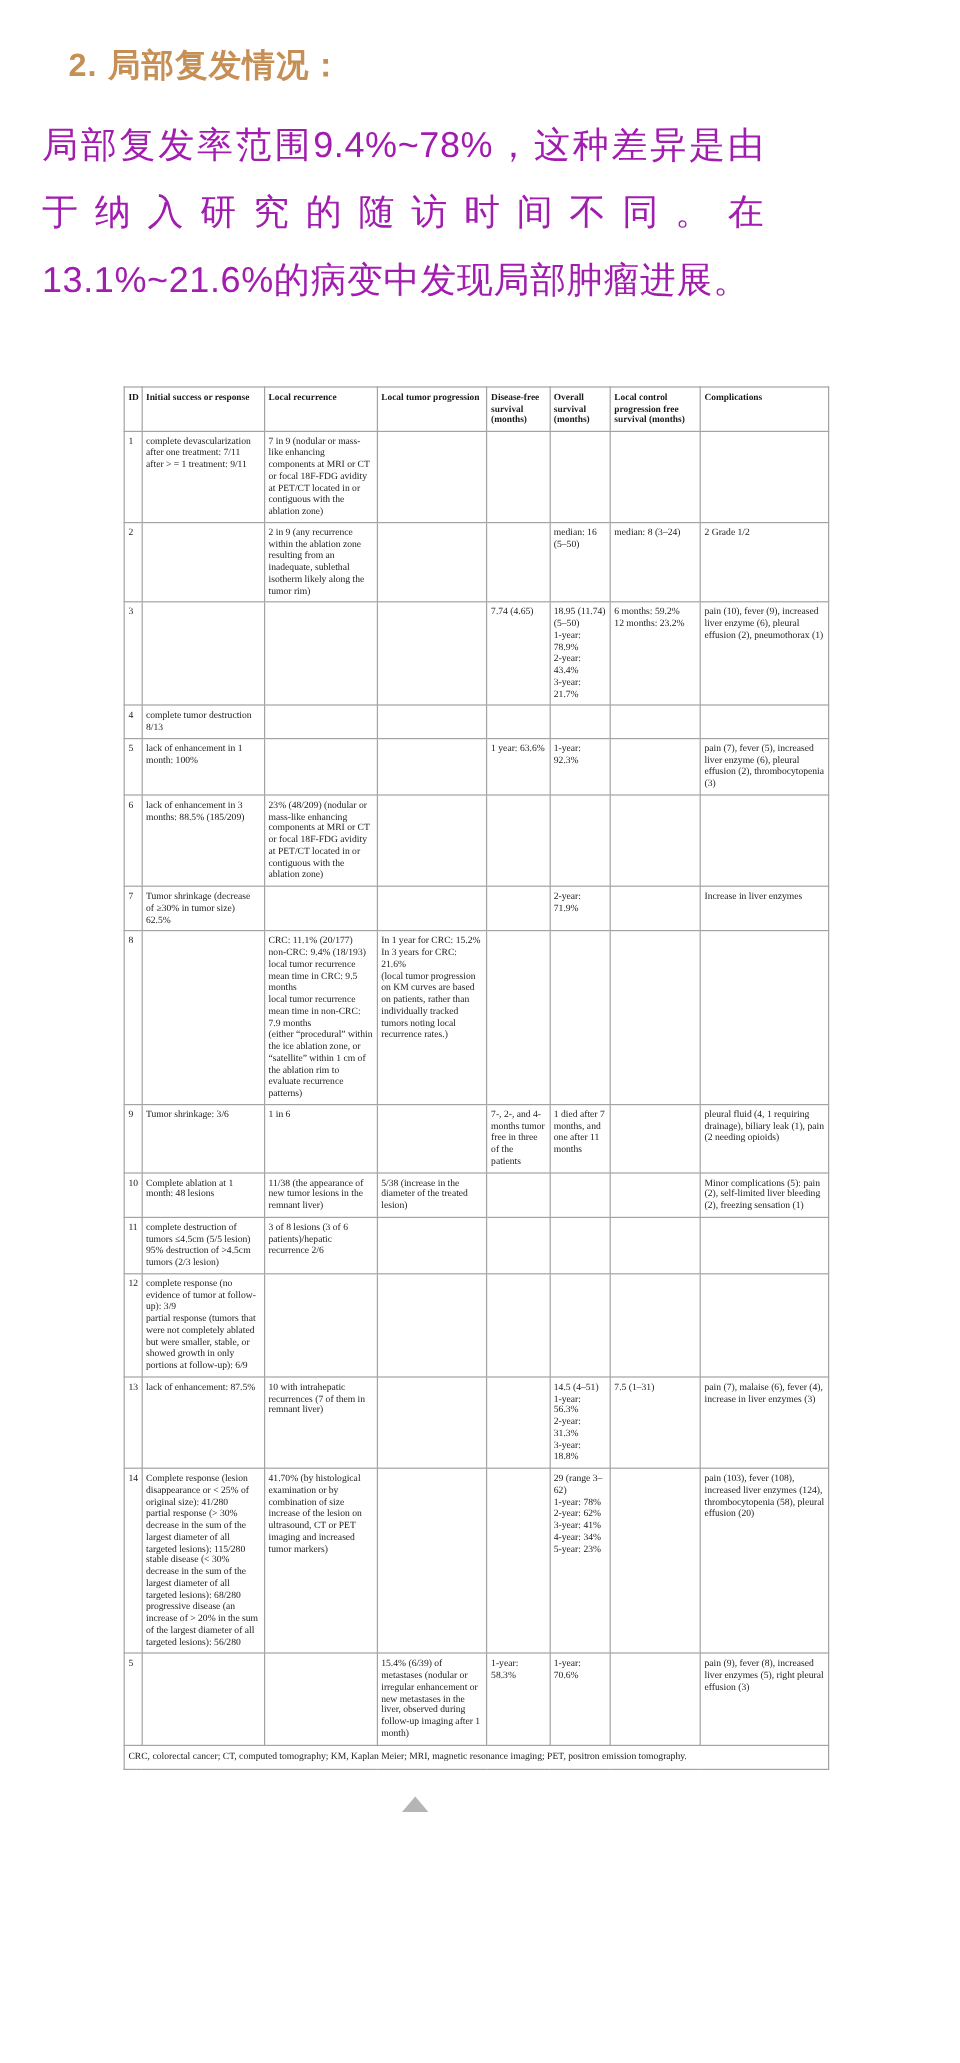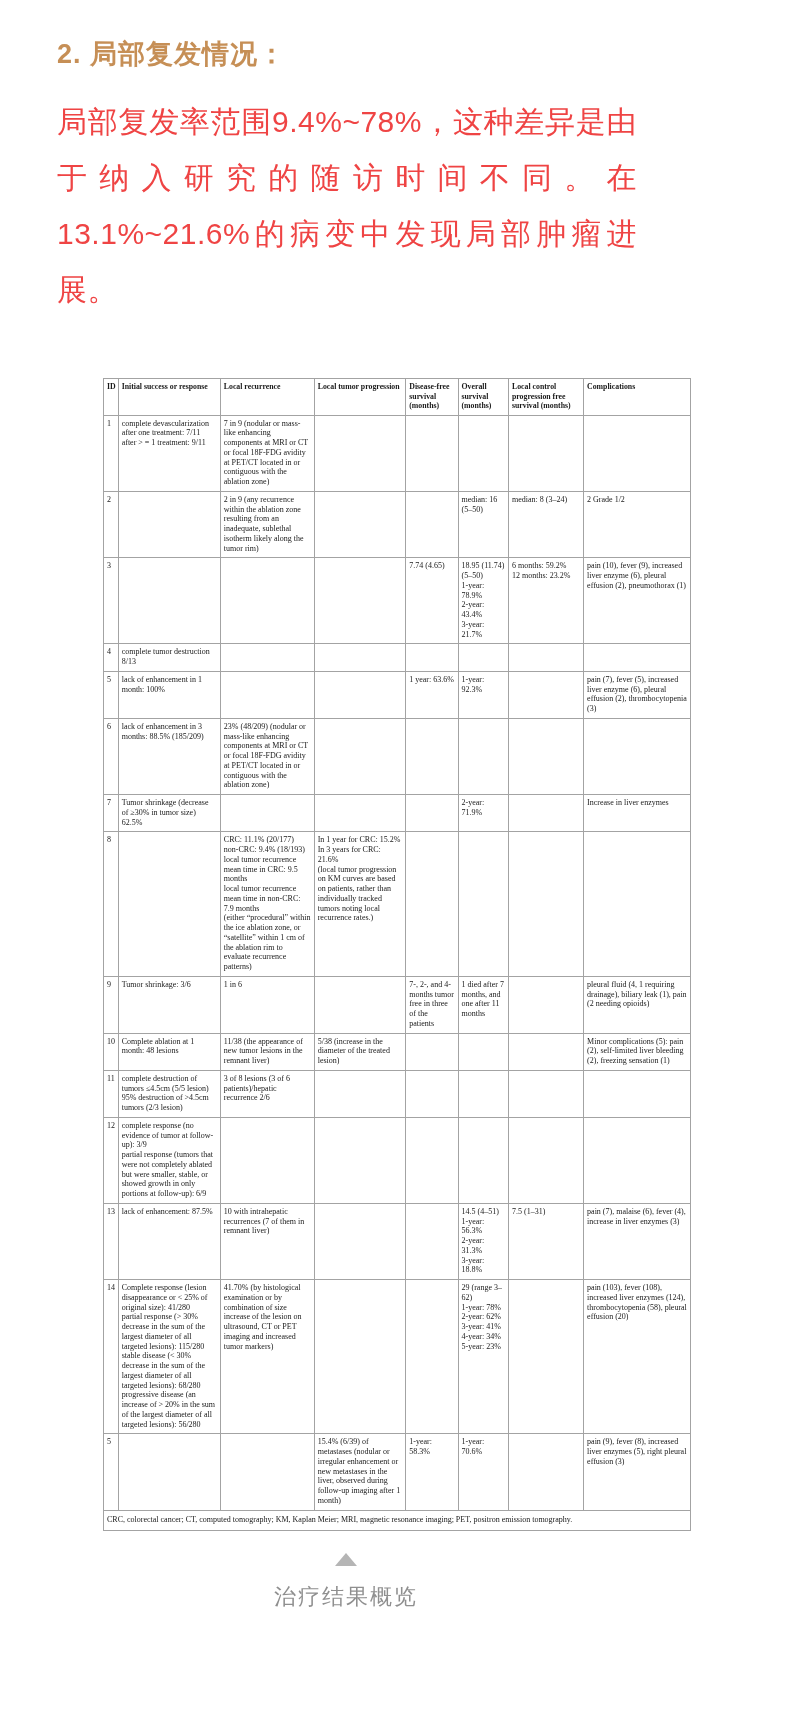--- a/index.html
+++ b/index.html
@@ -20,10 +20,10 @@
     letter-spacing: 1px;
   }
   .paragraph {
-    margin: 22px 55px 0 57px;
+    margin: 22px 55px 0 35px;
     font-size: 30px;
     line-height: 56px;
-    color: #ef4444;
+    color: #a21caf;
     text-align: justify;
     letter-spacing: 0.5px;
   }

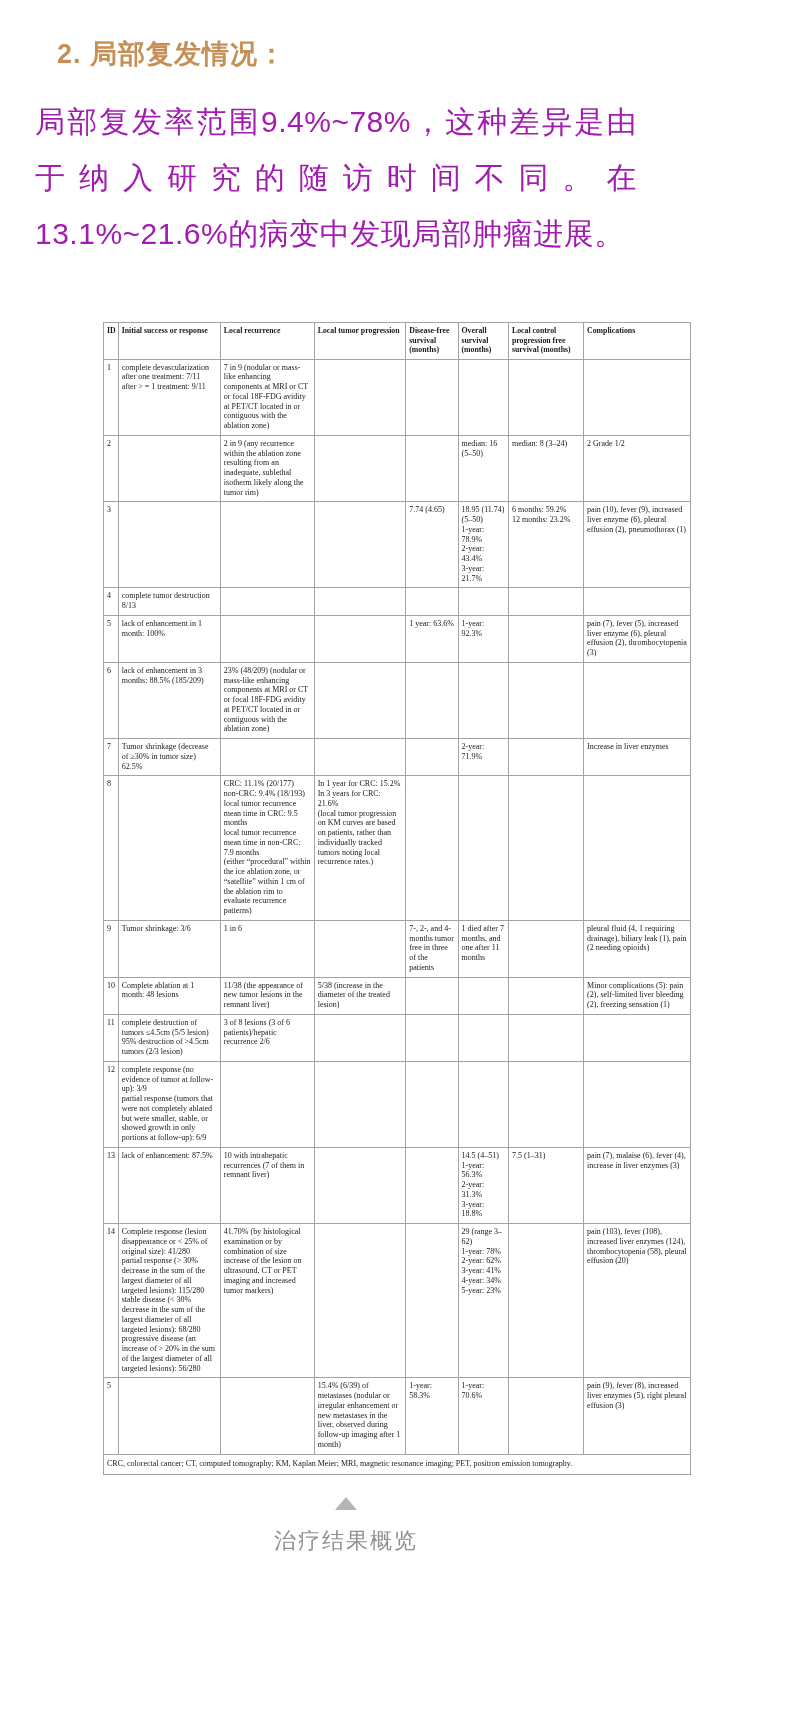--- a/index.html
+++ b/index.html
@@ -290,7 +290,6 @@
 
   <div class="caption-block">
     <div class="triangle-up"></div>
-    <div class="table-caption">治疗结果概览</div>
   </div>
 
 </div>

